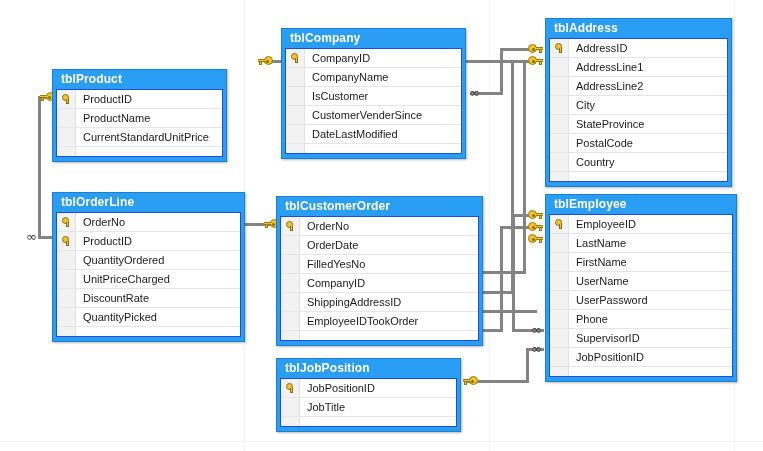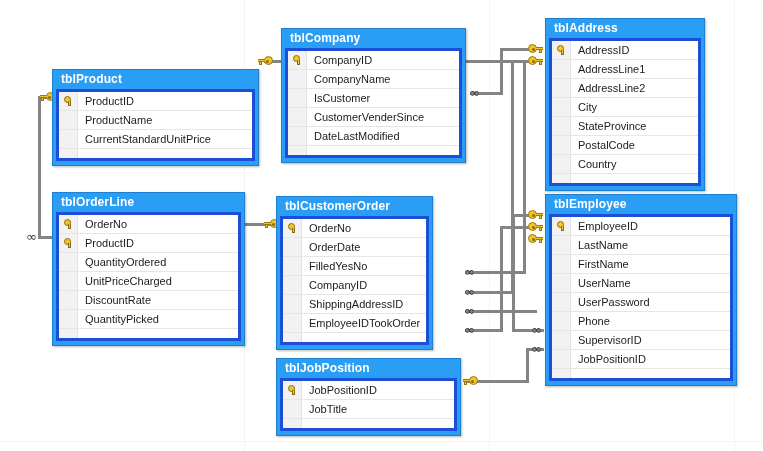--- a/index.html
+++ b/index.html
@@ -298,7 +298,7 @@
           </div>
         </div>
       </div>
-      <div class="table" style="left: 545px; top: 18px; width: 160px;">
+      <div class="table" style="left: 545px; top: 18px; width: 187px;">
         <div class="tbl-title">tblAddress</div>
         <div class="tbl-body">
           <div class="row pk">

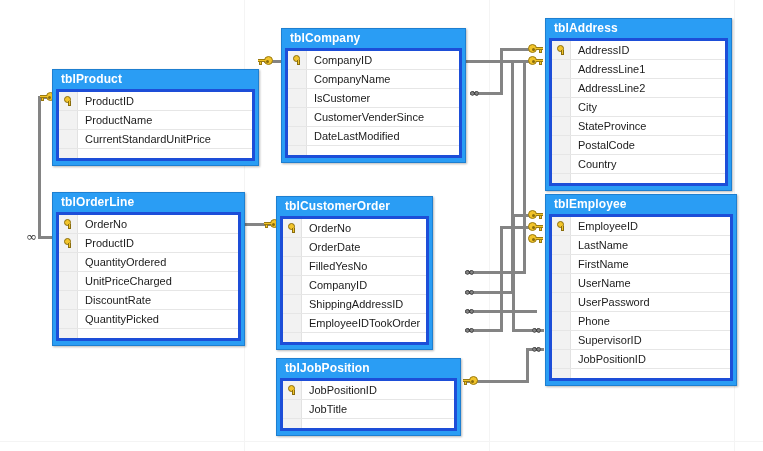--- a/index.html
+++ b/index.html
@@ -97,7 +97,7 @@
   }
   .tbl-body{
     background:#eab308;
-    border:3px solid #1d4ed8;
+    border:1px solid #1d4ed8;
     box-sizing:border-box;
   }
   .row{

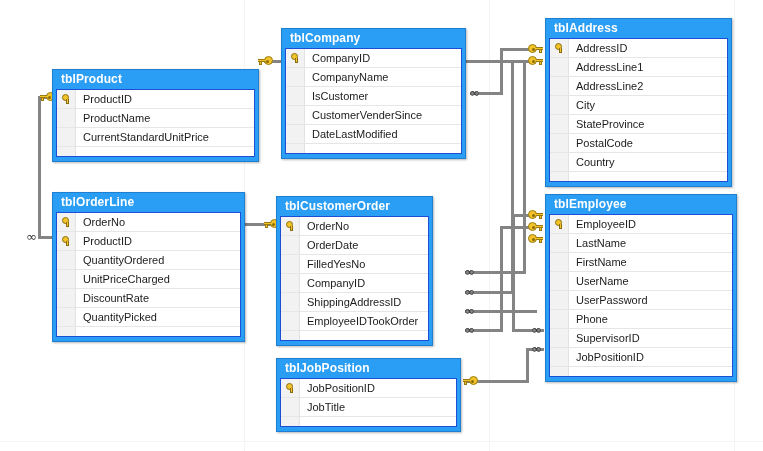--- a/index.html
+++ b/index.html
@@ -250,7 +250,7 @@
   </div>
 
   <div id="tables">
-      <div class="table" style="left: 52px; top: 69px; width: 207px;">
+      <div class="table" style="left: 52px; top: 69px; width: 175px;">
         <div class="tbl-title">tblProduct</div>
         <div class="tbl-body">
           <div class="row pk">

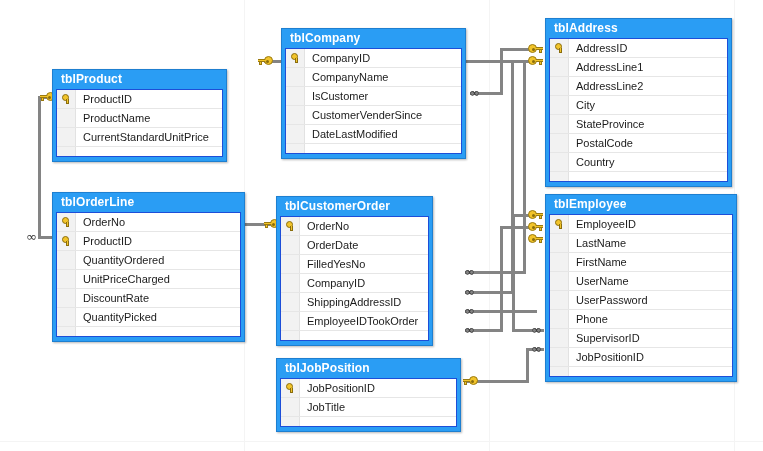--- a/index.html
+++ b/index.html
@@ -366,7 +366,7 @@
           </div>
         </div>
       </div>
-      <div class="table" style="left: 276px; top: 196px; width: 157px;">
+      <div class="table" style="left: 276px; top: 196px; width: 207px;">
         <div class="tbl-title">tblCustomerOrder</div>
         <div class="tbl-body">
           <div class="row pk">

